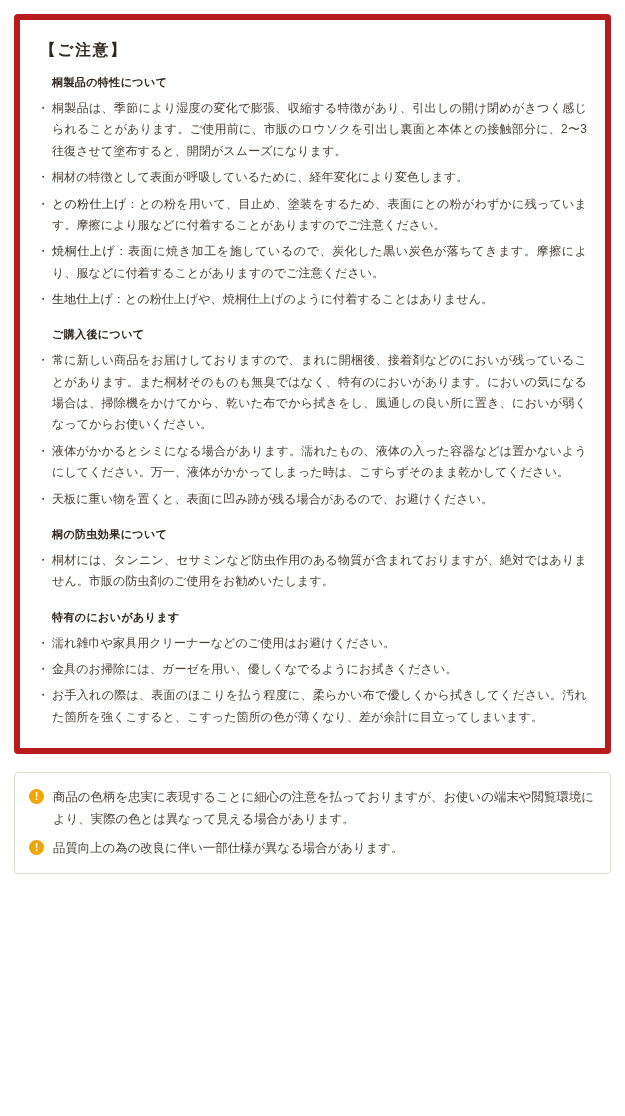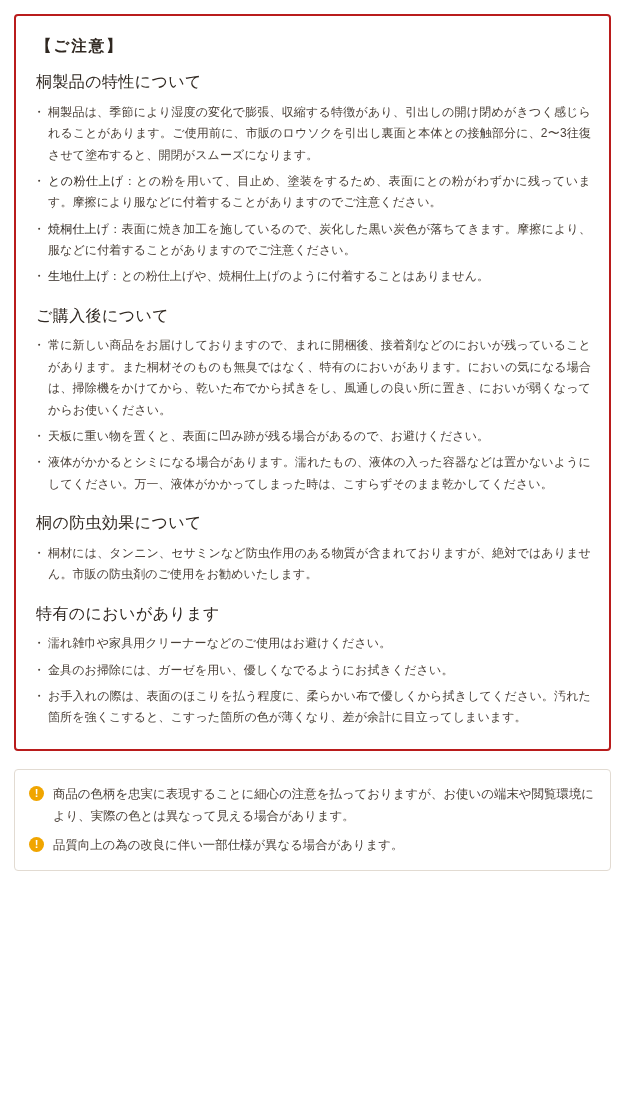--- a/index.html
+++ b/index.html
@@ -24,7 +24,7 @@
 
   
   .notice-box {
-    border: 2px solid #b91c1c;
+    border: 6px solid #b91c1c;
     border-radius: 4px;
     padding: 16px 18px 18px 18px;
     background: #fff;

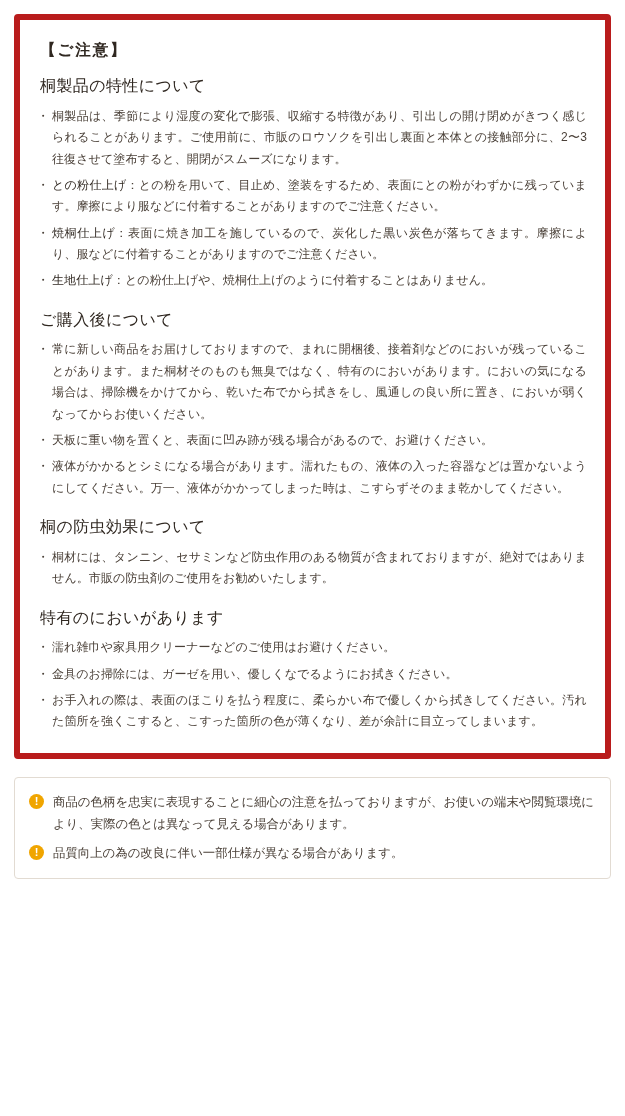--- a/index.html
+++ b/index.html
@@ -42,10 +42,10 @@
   .section:last-child { margin-bottom: 2px; }
 
   .section-heading {
-    font-size: 16px;
-    font-weight: normal;
+    font-size: 11px;
+    font-weight: bold;
     color: #2f2720;
-    margin: 0 0 7px 2px;
+    margin: 0 0 7px 14px;
     letter-spacing: 0.4px;
   }
 

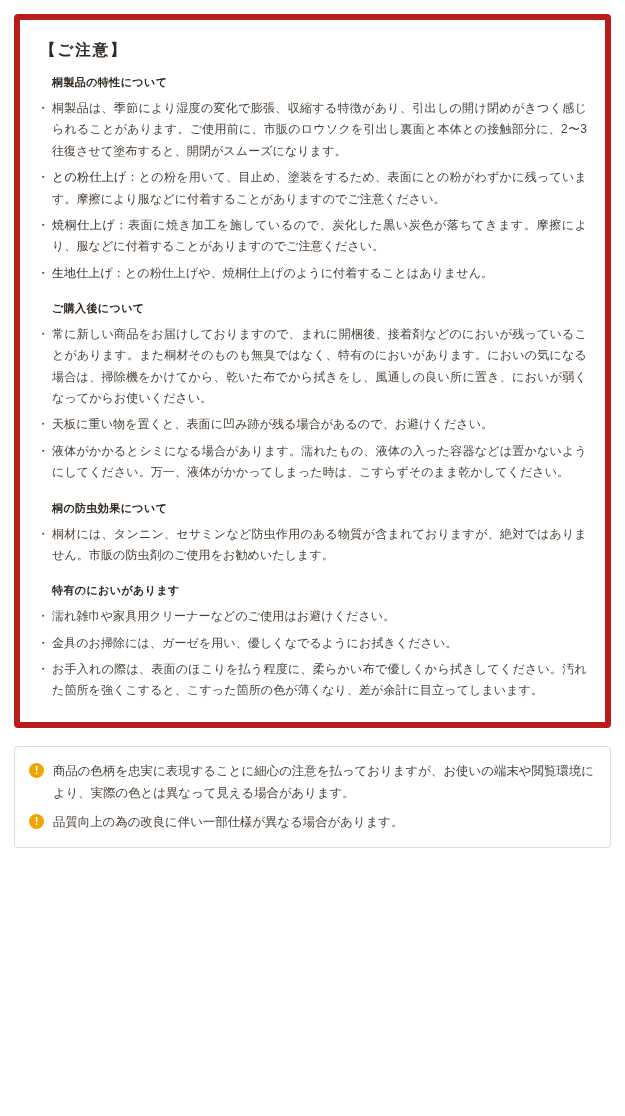--- a/index.html
+++ b/index.html
@@ -128,6 +128,7 @@
           <div class="section-heading">桐製品の特性について</div>
           <ul class="items">
             <li><span>桐製品は、季節により湿度の変化で膨張、収縮する特徴があり、引出しの開け閉めがきつく感じられることがあります。ご使用前に、市販のロウソクを引出し裏面と本体との接触部分に、2〜3往復させて塗布すると、開閉がスムーズになります。</span></li>
+            <li><span>桐材の特徴として表面が呼吸しているために、経年変化により変色します。</span></li>
             <li><span class="lead">との粉仕上げ</span><span>：との粉を用いて、目止め、塗装をするため、表面にとの粉がわずかに残っています。摩擦により服などに付着することがありますのでご注意ください。</span></li>
             <li><span class="lead">焼桐仕上げ</span><span>：表面に焼き加工を施しているので、炭化した黒い炭色が落ちてきます。摩擦により、服などに付着することがありますのでご注意ください。</span></li>
             <li><span class="lead">生地仕上げ</span><span>：との粉仕上げや、焼桐仕上げのように付着することはありません。</span></li>

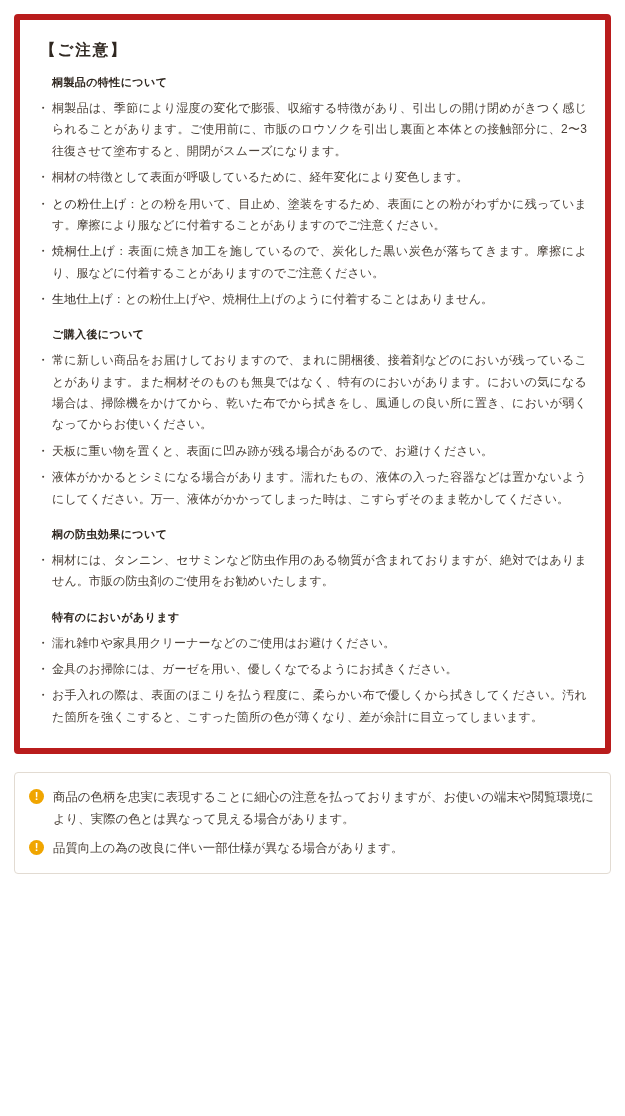--- a/index.html
+++ b/index.html
@@ -138,8 +138,8 @@
           <div class="section-heading">ご購入後について</div>
           <ul class="items">
             <li><span>常に新しい商品をお届けしておりますので、まれに開梱後、接着剤などのにおいが残っていることがあります。また桐材そのものも無臭ではなく、特有のにおいがあります。においの気になる場合は、掃除機をかけてから、乾いた布でから拭きをし、風通しの良い所に置き、においが弱くなってからお使いください。</span></li>
+            <li><span>液体がかかるとシミになる場合があります。濡れたもの、液体の入った容器などは置かないようにしてください。万一、液体がかかってしまった時は、こすらずそのまま乾かしてください。</span></li>
             <li><span>天板に重い物を置くと、表面に凹み跡が残る場合があるので、お避けください。</span></li>
-            <li><span>液体がかかるとシミになる場合があります。濡れたもの、液体の入った容器などは置かないようにしてください。万一、液体がかかってしまった時は、こすらずそのまま乾かしてください。</span></li>
           </ul>
         </div>
         <div class="section">

